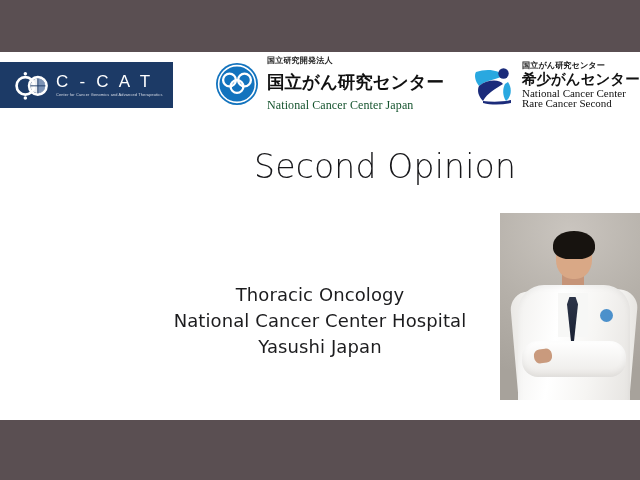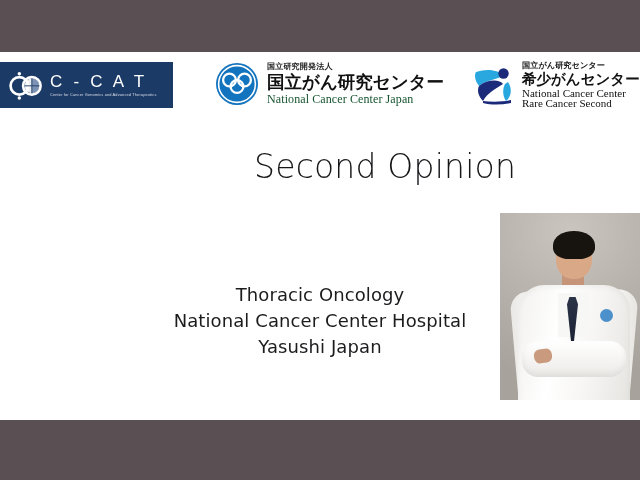--- a/index.html
+++ b/index.html
@@ -108,6 +108,7 @@
     display: flex;
     flex-direction: column;
     justify-content: center;
+    gap: 6px;
   }
   .nccj-line1 {
     font-size: 8px;

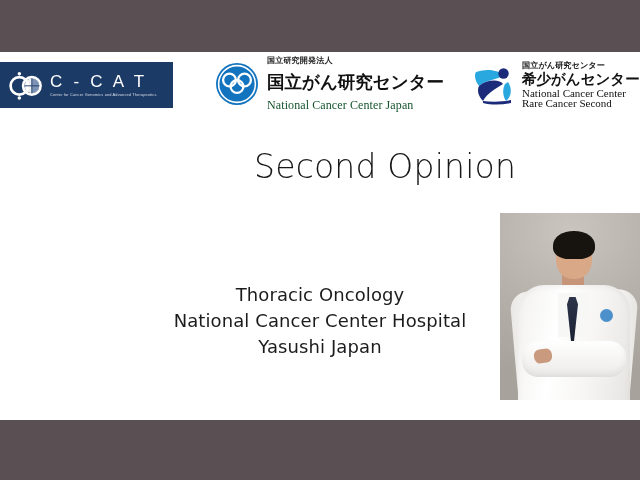--- a/index.html
+++ b/index.html
@@ -60,7 +60,7 @@
     background: #1c3a66;
     display: flex;
     align-items: center;
-    padding-left: 6px;
+    padding-left: 12px;
     box-sizing: border-box;
   }
   .ccat-mark {

